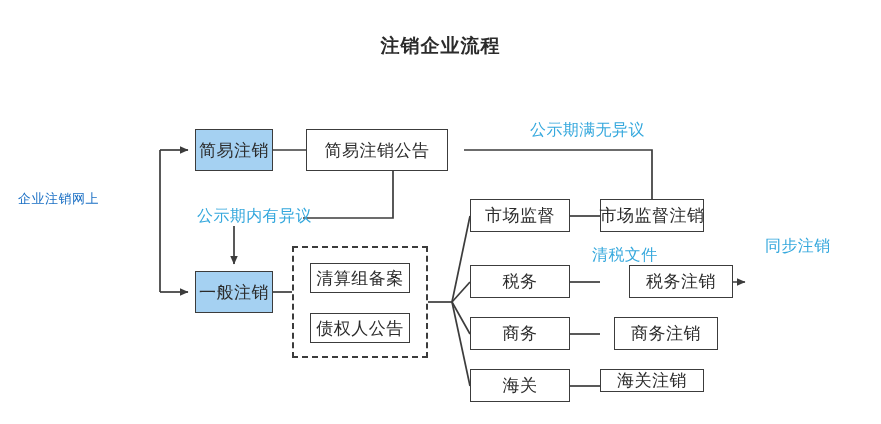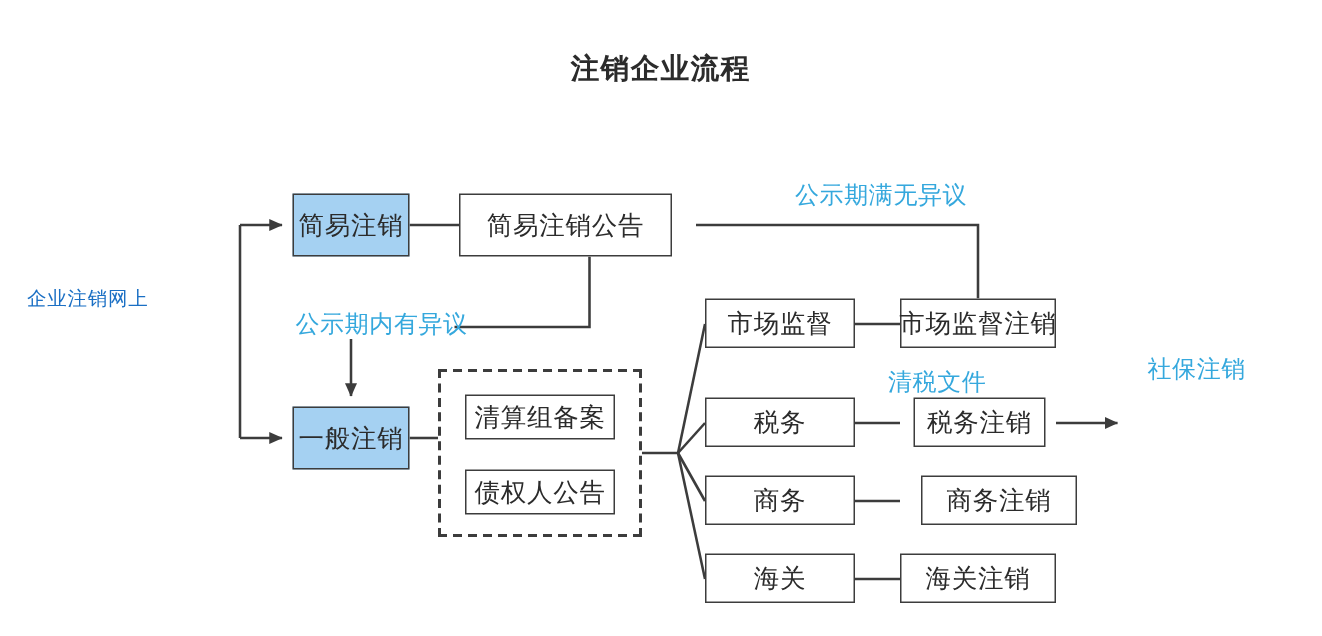--- a/index.html
+++ b/index.html
@@ -161,7 +161,7 @@
 
   <div class="edge-label" style="left:592px; top:245px;">清税文件</div>
 
-  <div class="edge-label" style="left:765px; top:236px;">社保注销</div>
+  <div class="edge-label" style="left:765px; top:236px;">同步注销</div>
 
 </div>
 

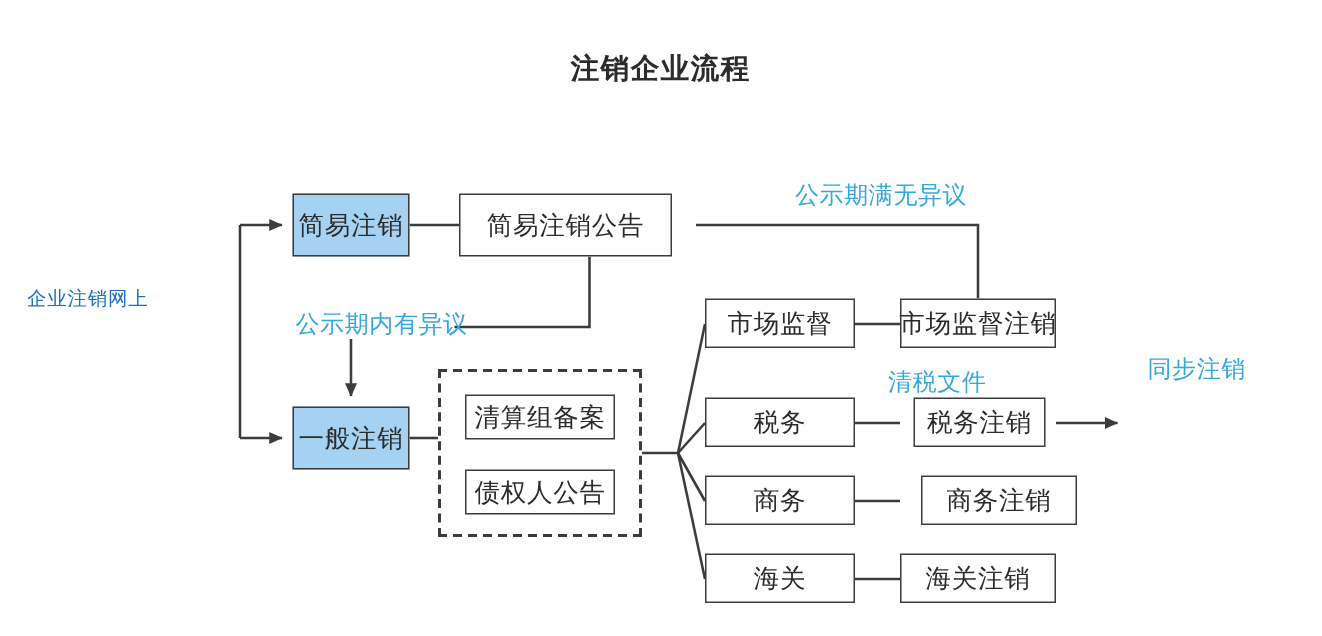--- a/index.html
+++ b/index.html
@@ -144,7 +144,7 @@
 
   <div class="node" style="left:470px; top:265px; width:100px; height:33px;text-align:right;">税务</div>
 
-  <div class="node" style="left:609px; top:265px; width:88px; height:33px;">税务注销</div>
+  <div class="node" style="left:629px; top:265px; width:104px; height:33px;">税务注销</div>
 
 
   <div class="node" style="left:470px; top:317px; width:100px; height:33px;">商务</div>

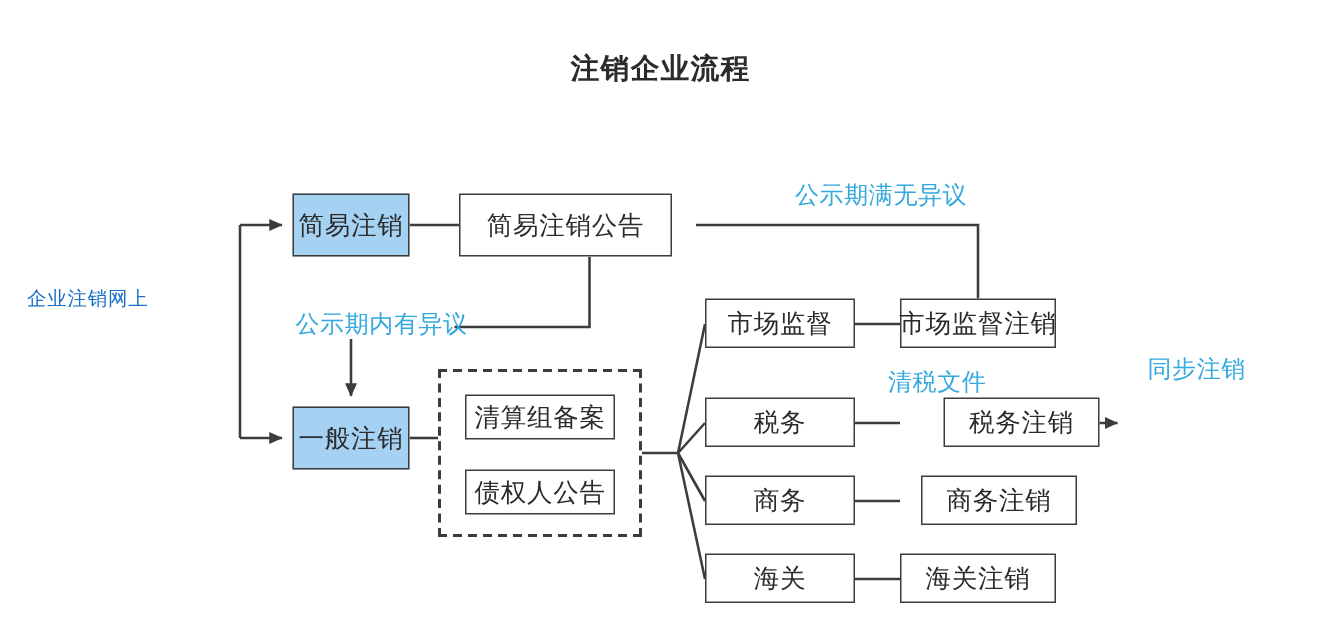--- a/index.html
+++ b/index.html
@@ -153,7 +153,7 @@
 
   <div class="node" style="left:470px; top:369px; width:100px; height:33px;">海关</div>
 
-  <div class="node" style="left:600px; top:369px; width:104px; height:33px;">海关注销</div>
+  <div class="node" style="left:600px; top:369px; width:104px; height:23px;">海关注销</div>
 
   <div class="edge-label" style="left:530px; top:120px;">公示期满无异议</div>
 

